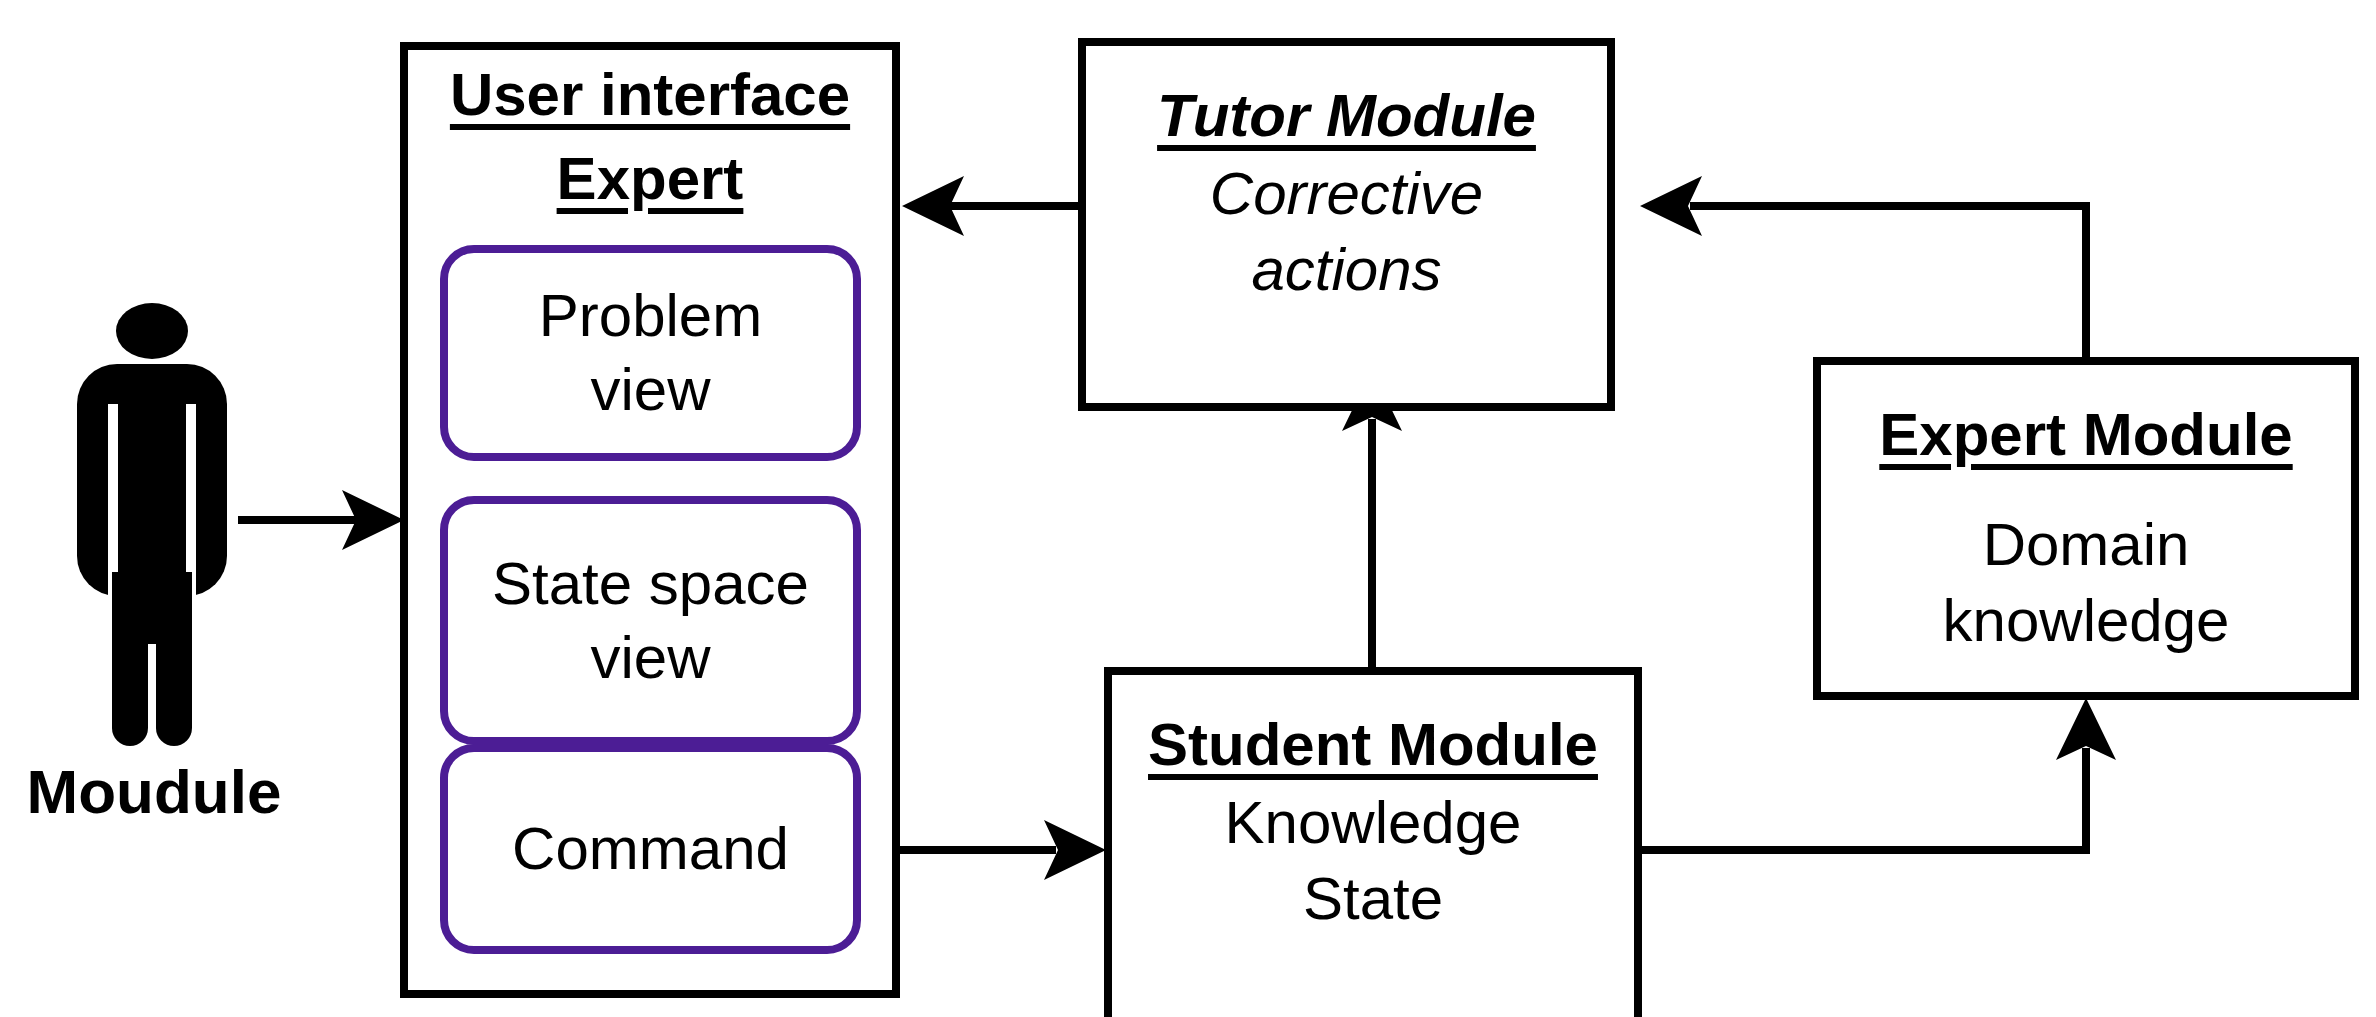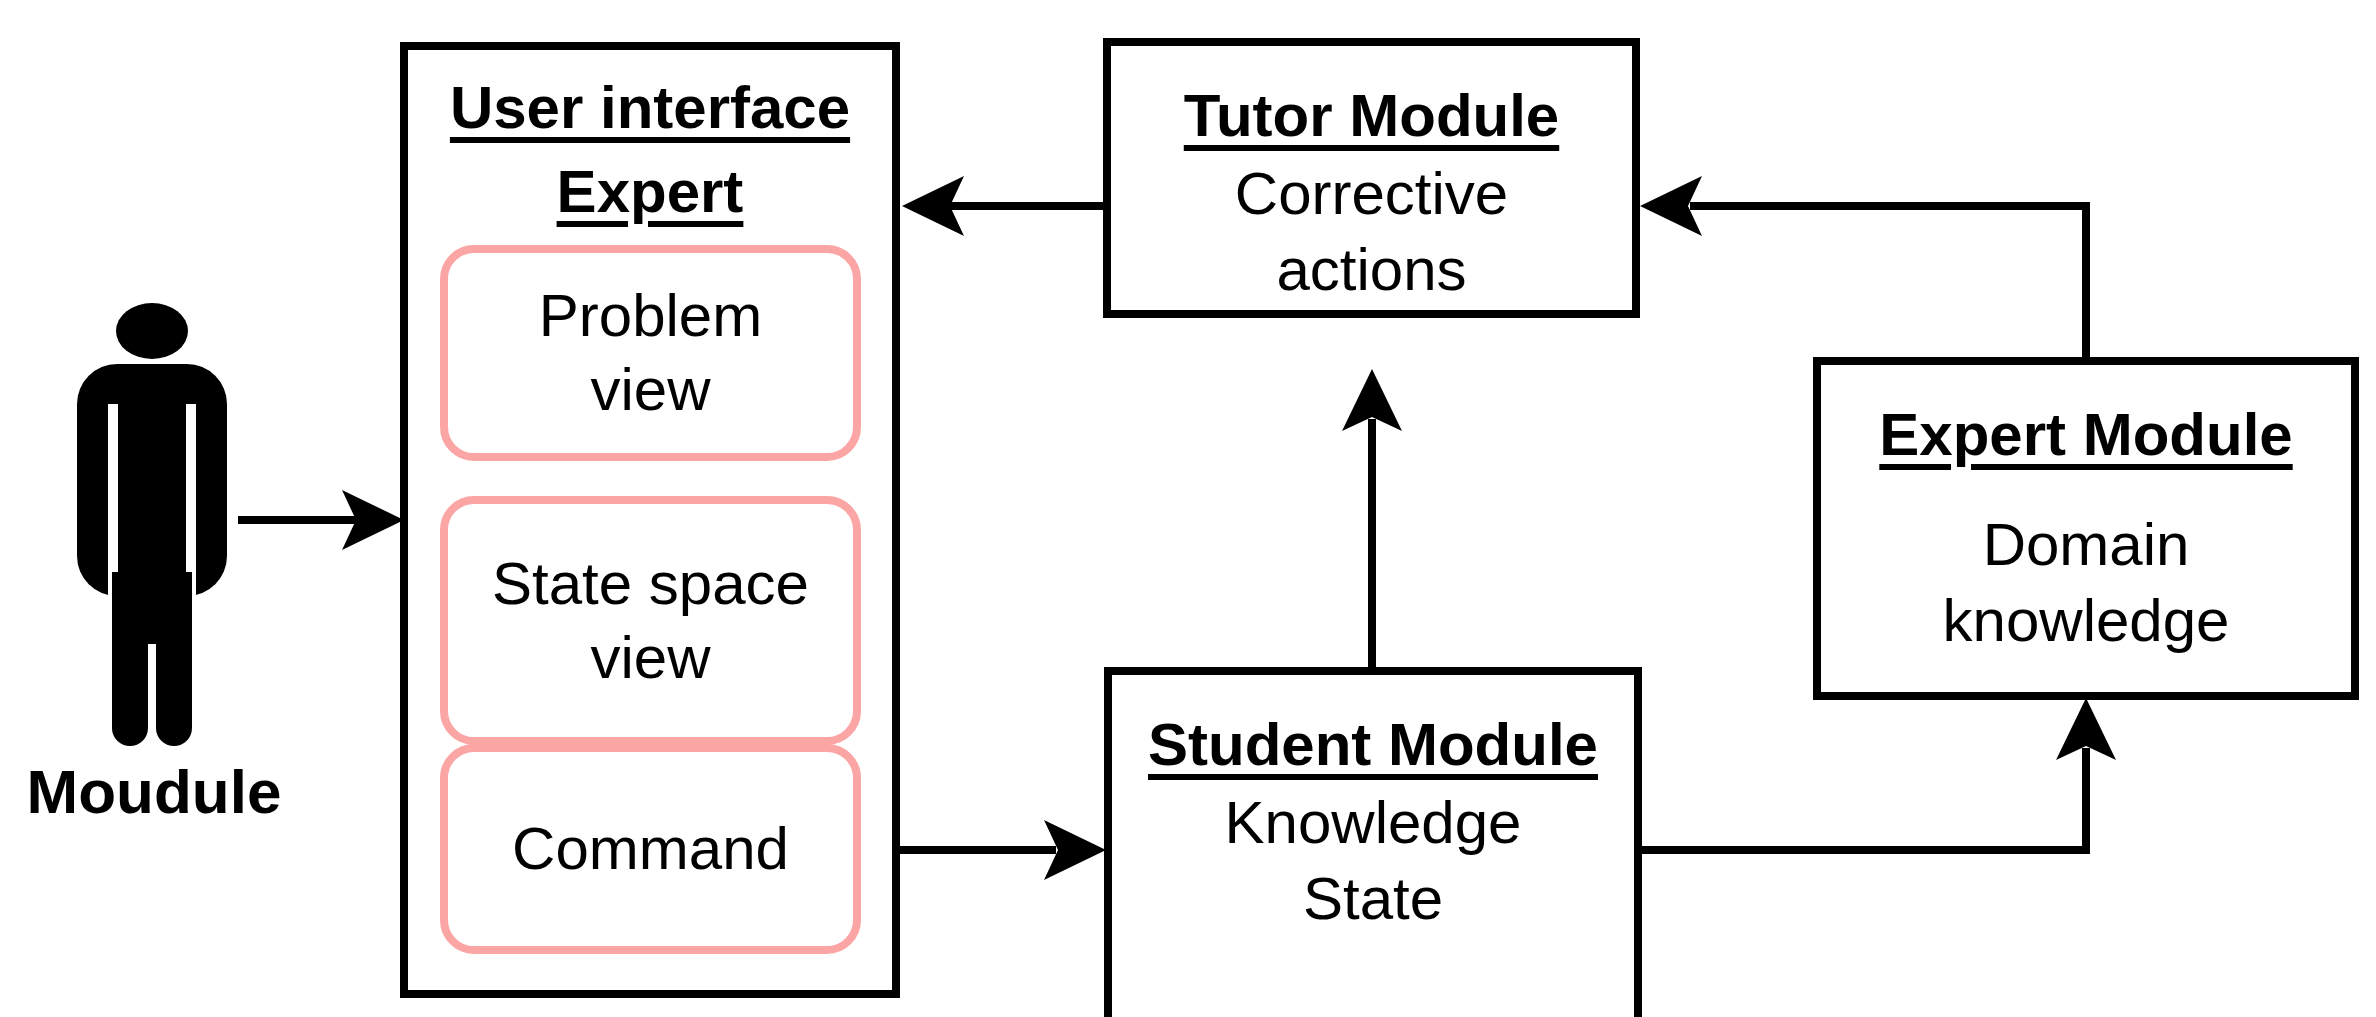--- a/index.html
+++ b/index.html
@@ -52,7 +52,7 @@
   }
   .module-body span { display: block; }
   .ui-title {
-    padding-top: 16px;
+    padding-top: 3px;
   }
   .subbox {
     position: absolute;

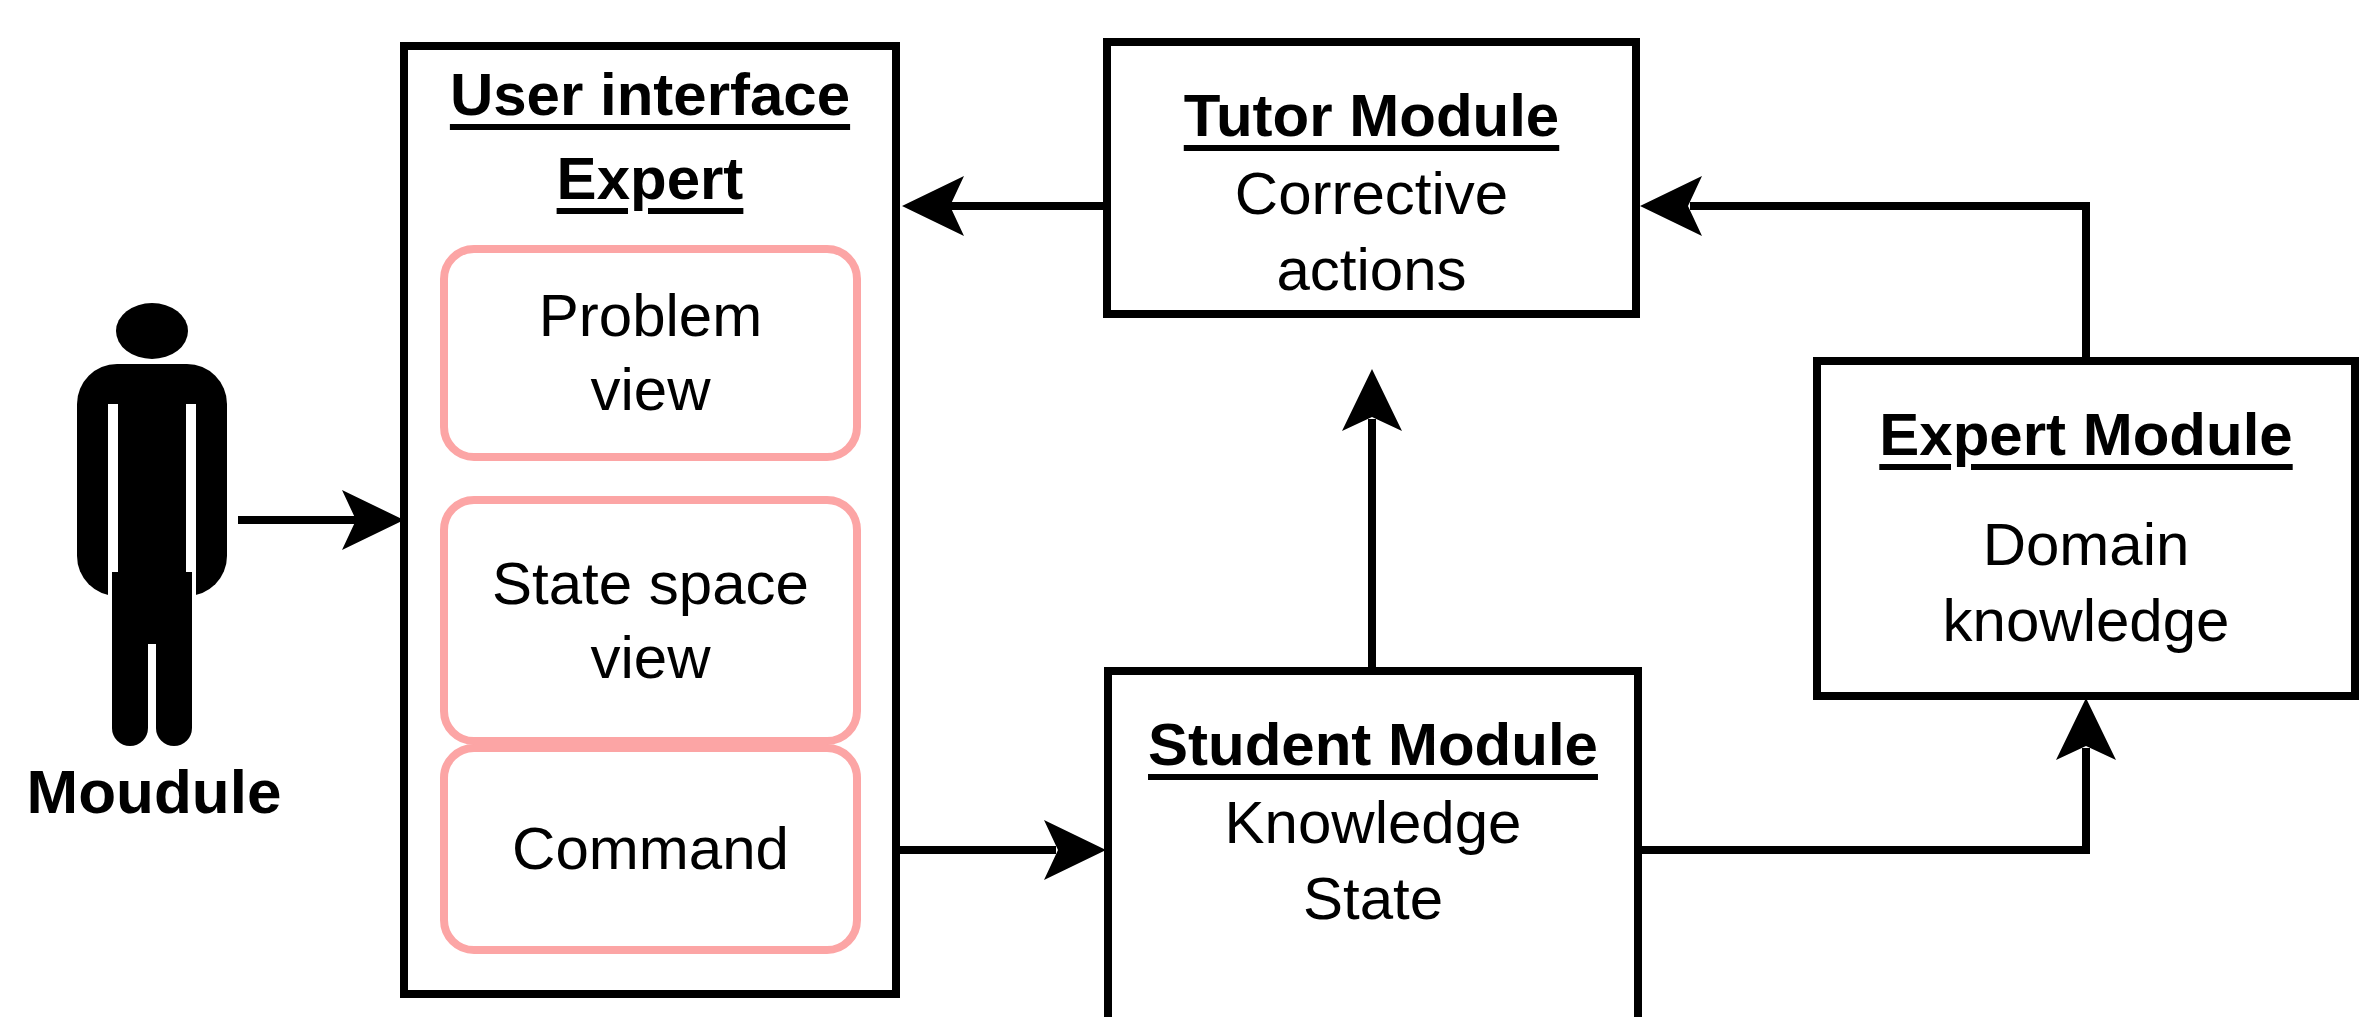--- a/index.html
+++ b/index.html
@@ -151,7 +151,7 @@
     </div>
   </div>
 
-  <div class="module" style="left:1103px; top:38px; width:537px; height:280px;">
+  <div class="module" style="left:1078px; top:38px; width:537px; height:373px;font-style:italic;">
     <div class="module-title">Tutor Module</div>
     <div class="module-body">
       <span>Corrective</span>

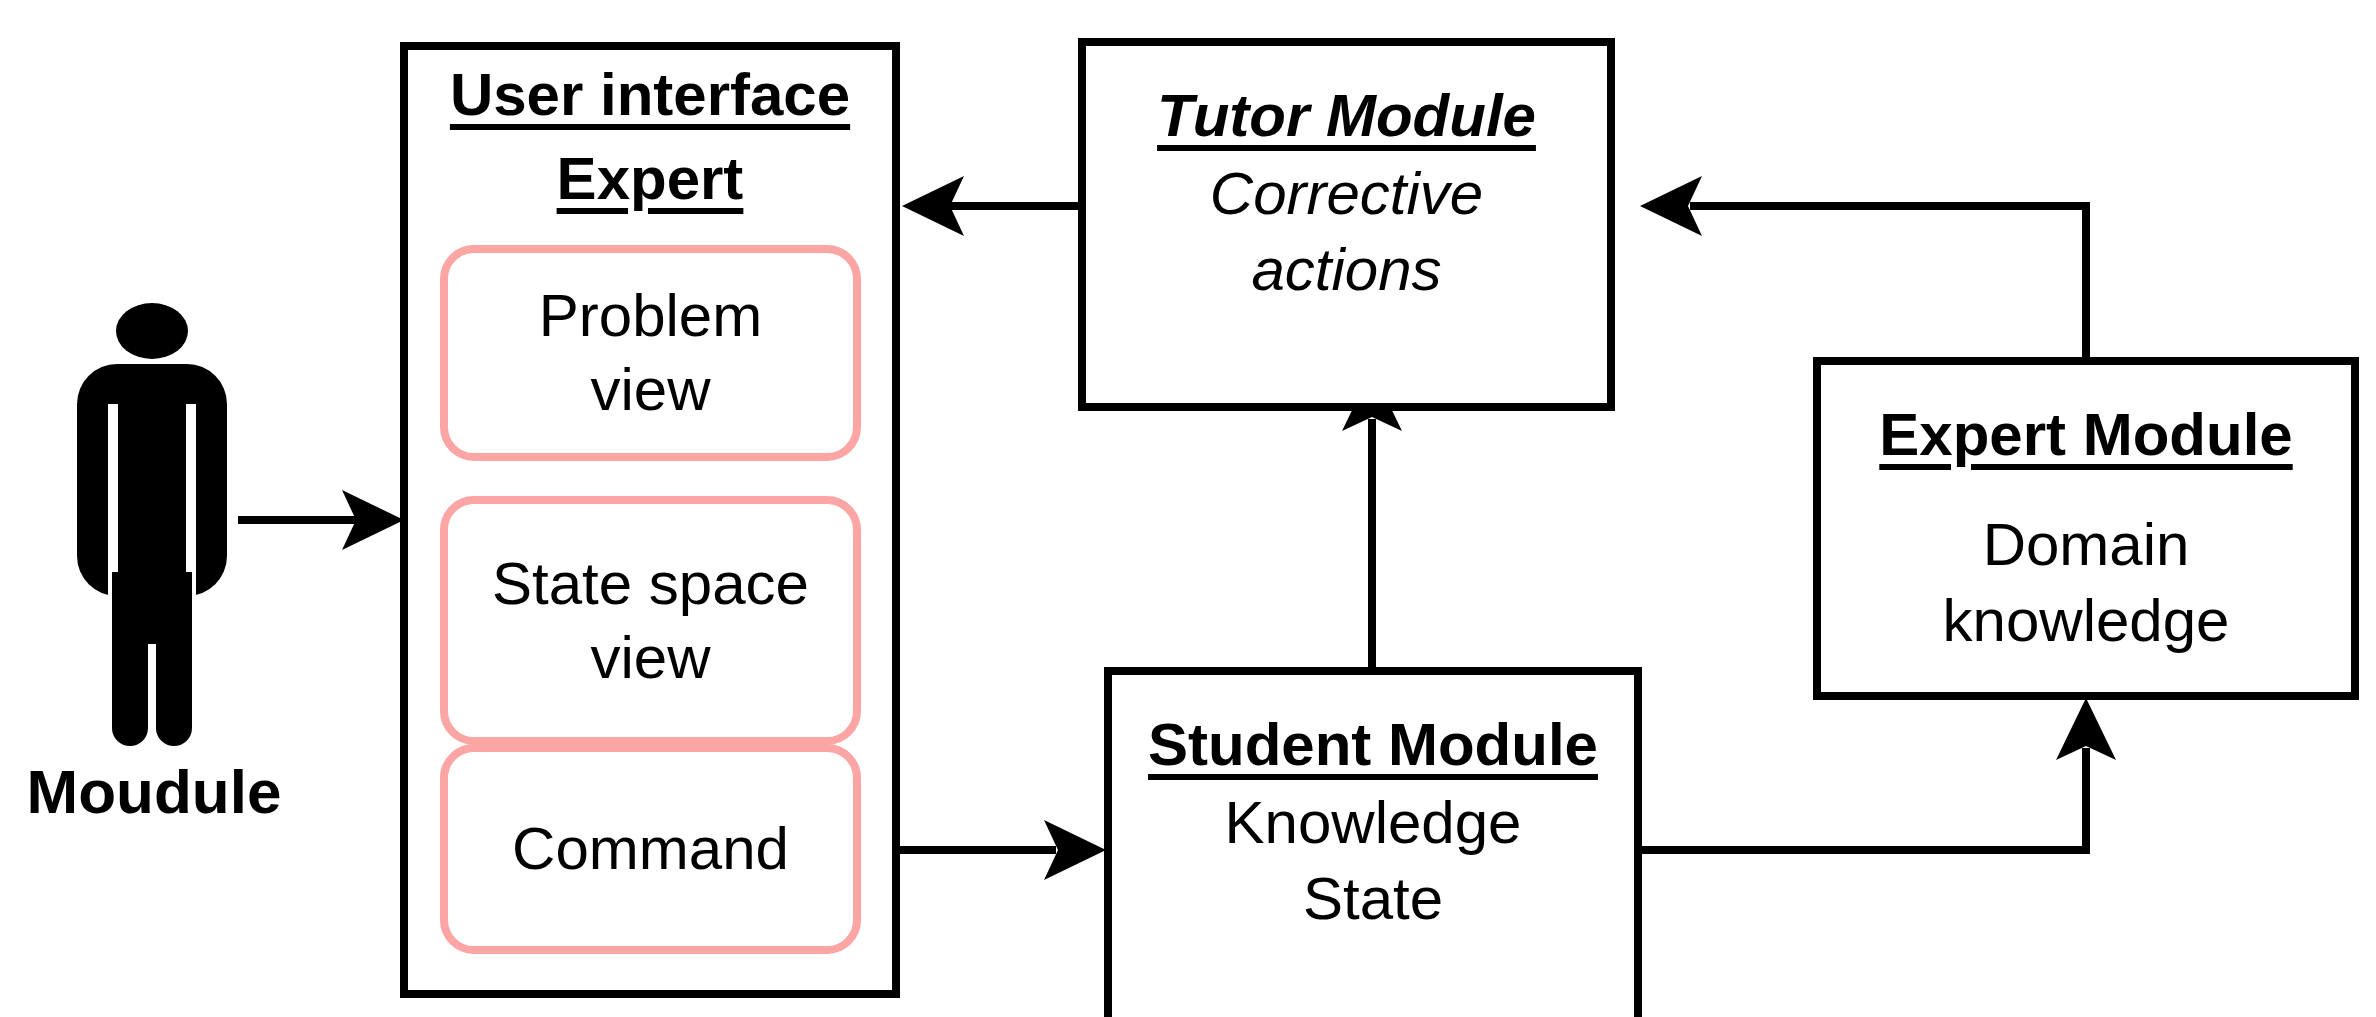--- a/index.html
+++ b/index.html
@@ -59,7 +59,7 @@
     left: 32px;
     width: 421px;
     background: #ffffff;
-    border: 8px solid #fca5a5;
+    border: 8px solid #4c1d95;
     border-radius: 34px;
     box-sizing: border-box;
     display: flex;

